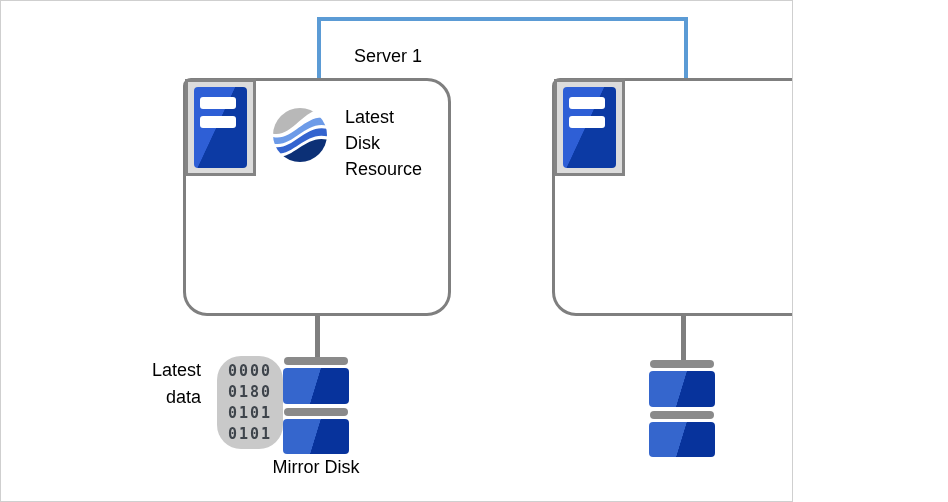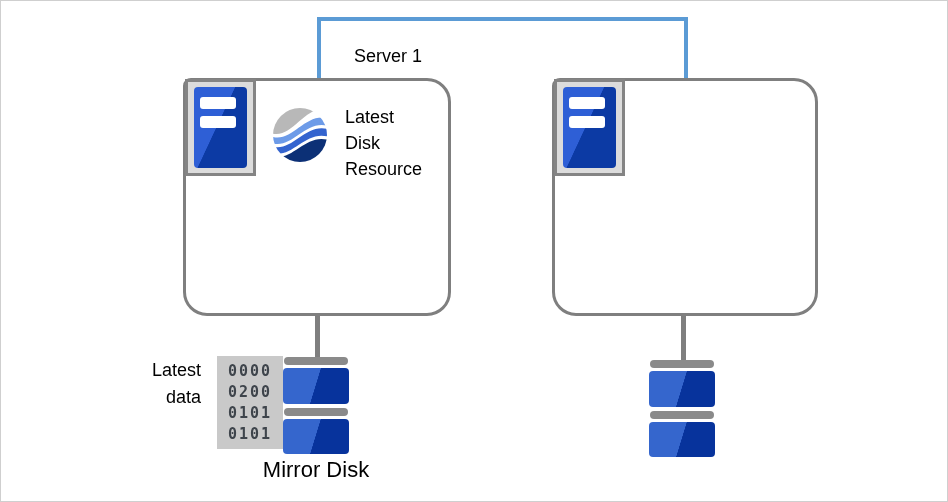--- a/index.html
+++ b/index.html
@@ -5,7 +5,7 @@
   html,body{margin:0;padding:0;background:#fff;}
   .canvas{
     position:relative;
-    width:948px;height:502px;
+    width:793px;height:502px;
     box-sizing:border-box;
     border:1px solid #cfcfcf;
     background:#ffffff;

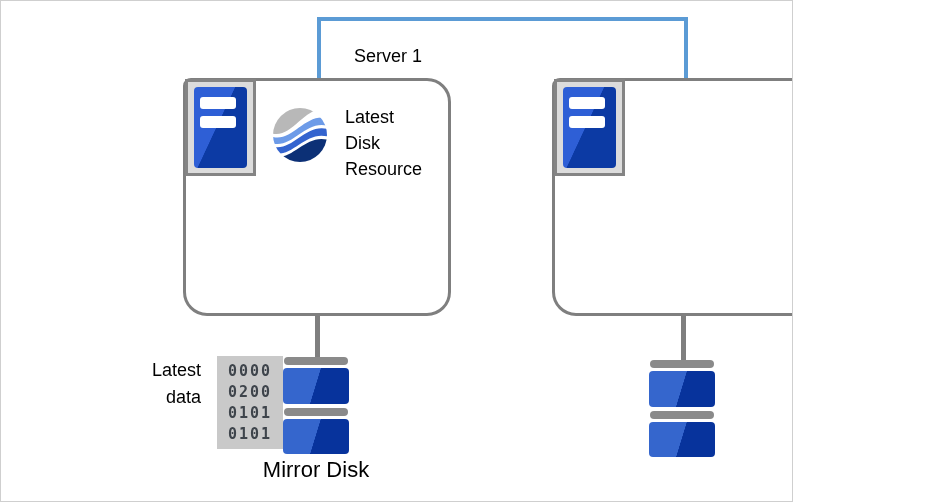--- a/index.html
+++ b/index.html
@@ -81,7 +81,7 @@
   
   .binary{
     position:absolute;left:216px;top:355px;width:66px;height:93px;
-    background:#c9c9c9;border-radius:0;
+    background:#c9c9c9;border-radius:24px;
     display:flex;flex-direction:column;justify-content:center;align-items:center;
   }
   .binary .row{

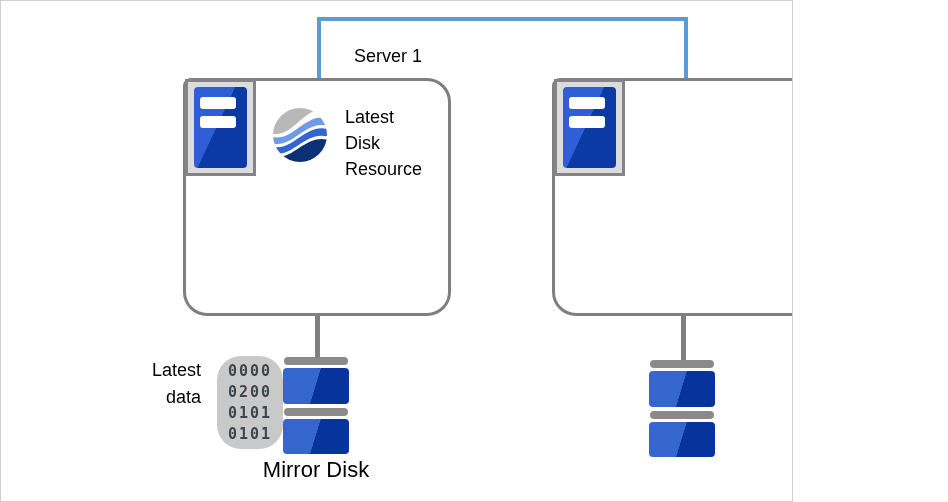--- a/index.html
+++ b/index.html
@@ -163,7 +163,7 @@
 
   <div class="binary">
     <div class="row">0000</div>
-    <div class="row">0200</div>
+    <div class="row">0180</div>
     <div class="row">0101</div>
     <div class="row">0101</div>
   </div>

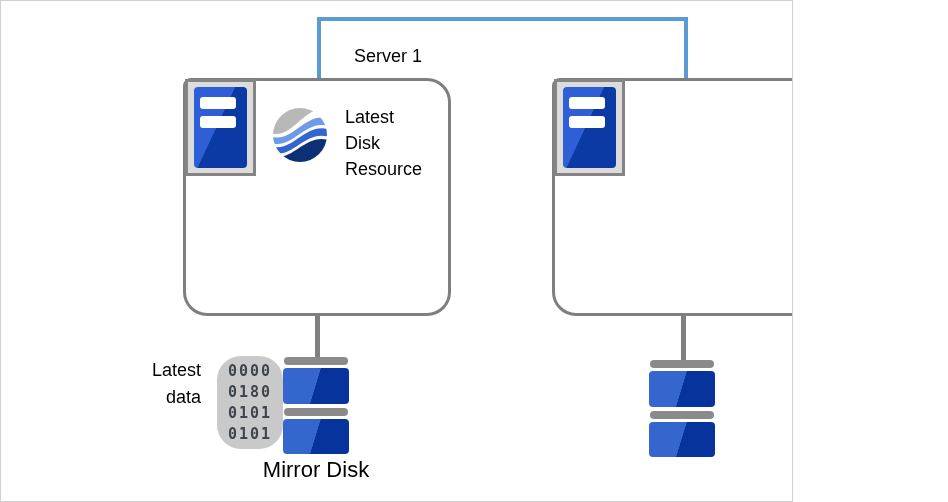--- a/index.html
+++ b/index.html
@@ -96,7 +96,7 @@
   }
   .mirrordisk-label{
     position:absolute;left:250px;top:456px;width:130px;
-    font-size:22px;text-align:center;white-space:nowrap;
+    font-size:18px;text-align:center;white-space:nowrap;
   }
 </style>
 </head>

